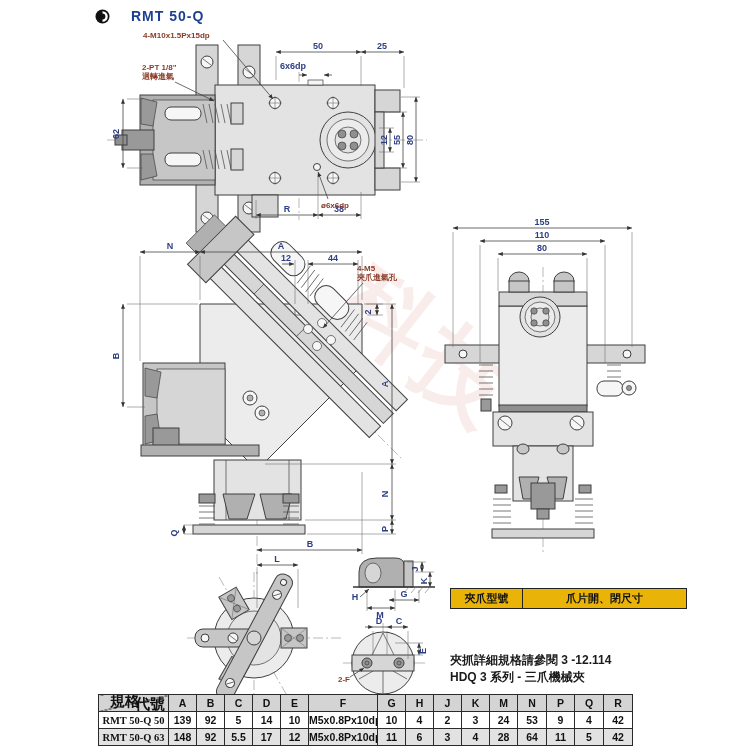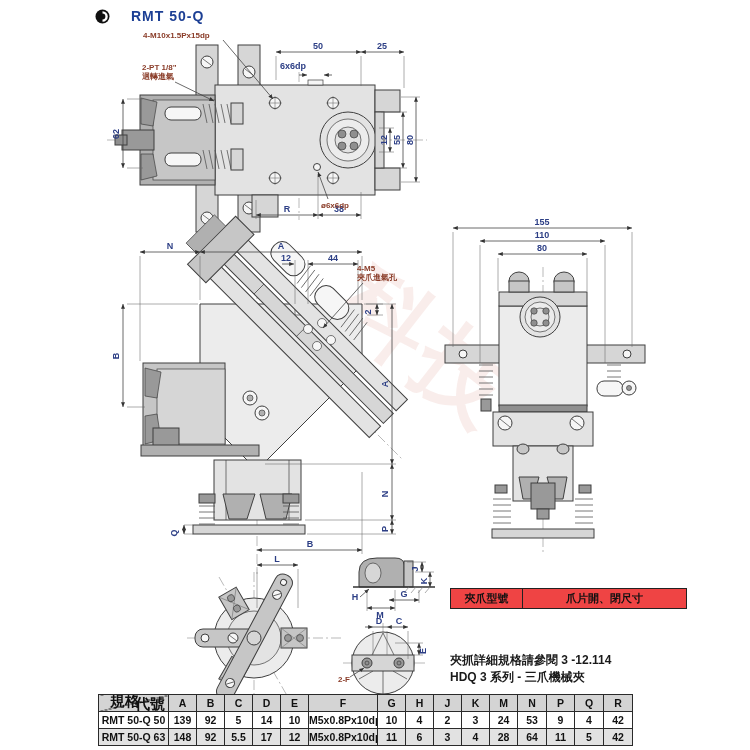--- a/index.html
+++ b/index.html
@@ -26,7 +26,7 @@
   table{border-collapse:collapse;table-layout:fixed;}
   #jawtbl{font-size:11px;font-weight:bold;}
   #jawtbl td,#jawtbl th{border:1.4px solid #222;padding:0 0;height:19px;
-    white-space:nowrap;overflow:hidden;background:#ef4444;}
+    white-space:nowrap;overflow:hidden;background:#eab308;}
   #jawtbl th{text-align:center;}
   .note{font-size:12px;font-weight:bold;color:#1a1a1a;white-space:nowrap;}
   #spectbl{font-size:10.5px;font-weight:bold;}

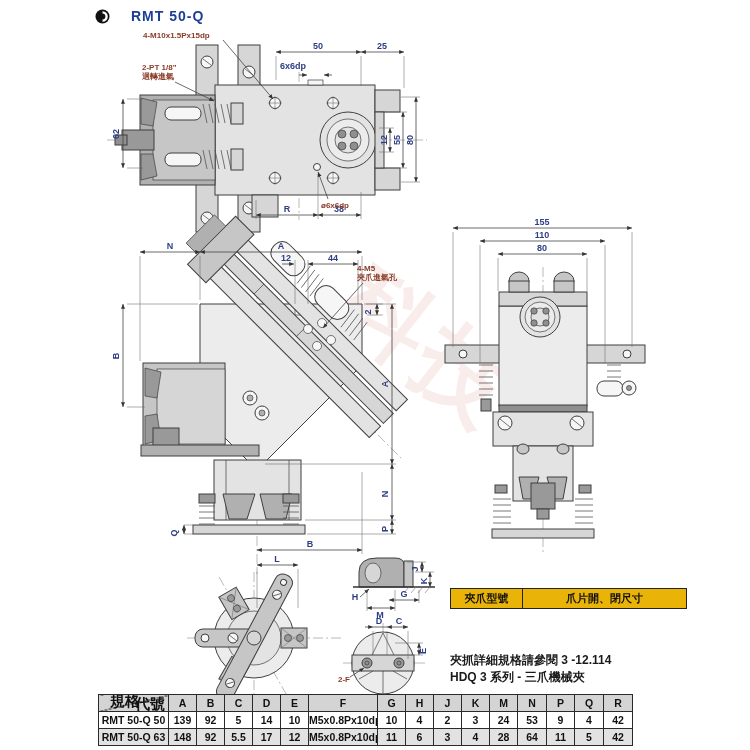--- a/index.html
+++ b/index.html
@@ -35,7 +35,7 @@
   #spectbl thead th{background:#d4d4d4;}
   #spectbl tbody tr.r0 td{background:#fff;}
   #spectbl tbody tr.r1 td{background:#e2e2e2;}
-  #spectbl td.mdl{}
+  #spectbl td.mdl{font-family:Liberation Serif, serif;}
   th.corner{position:relative;background:
      linear-gradient(to bottom right,transparent 48.8%,#2a2a2a 48.8%,#2a2a2a 51.2%,transparent 51.2%),#d4d4d4 !important;}
   th.corner .tr{position:absolute;top:0;right:3px;font-size:15px;}

